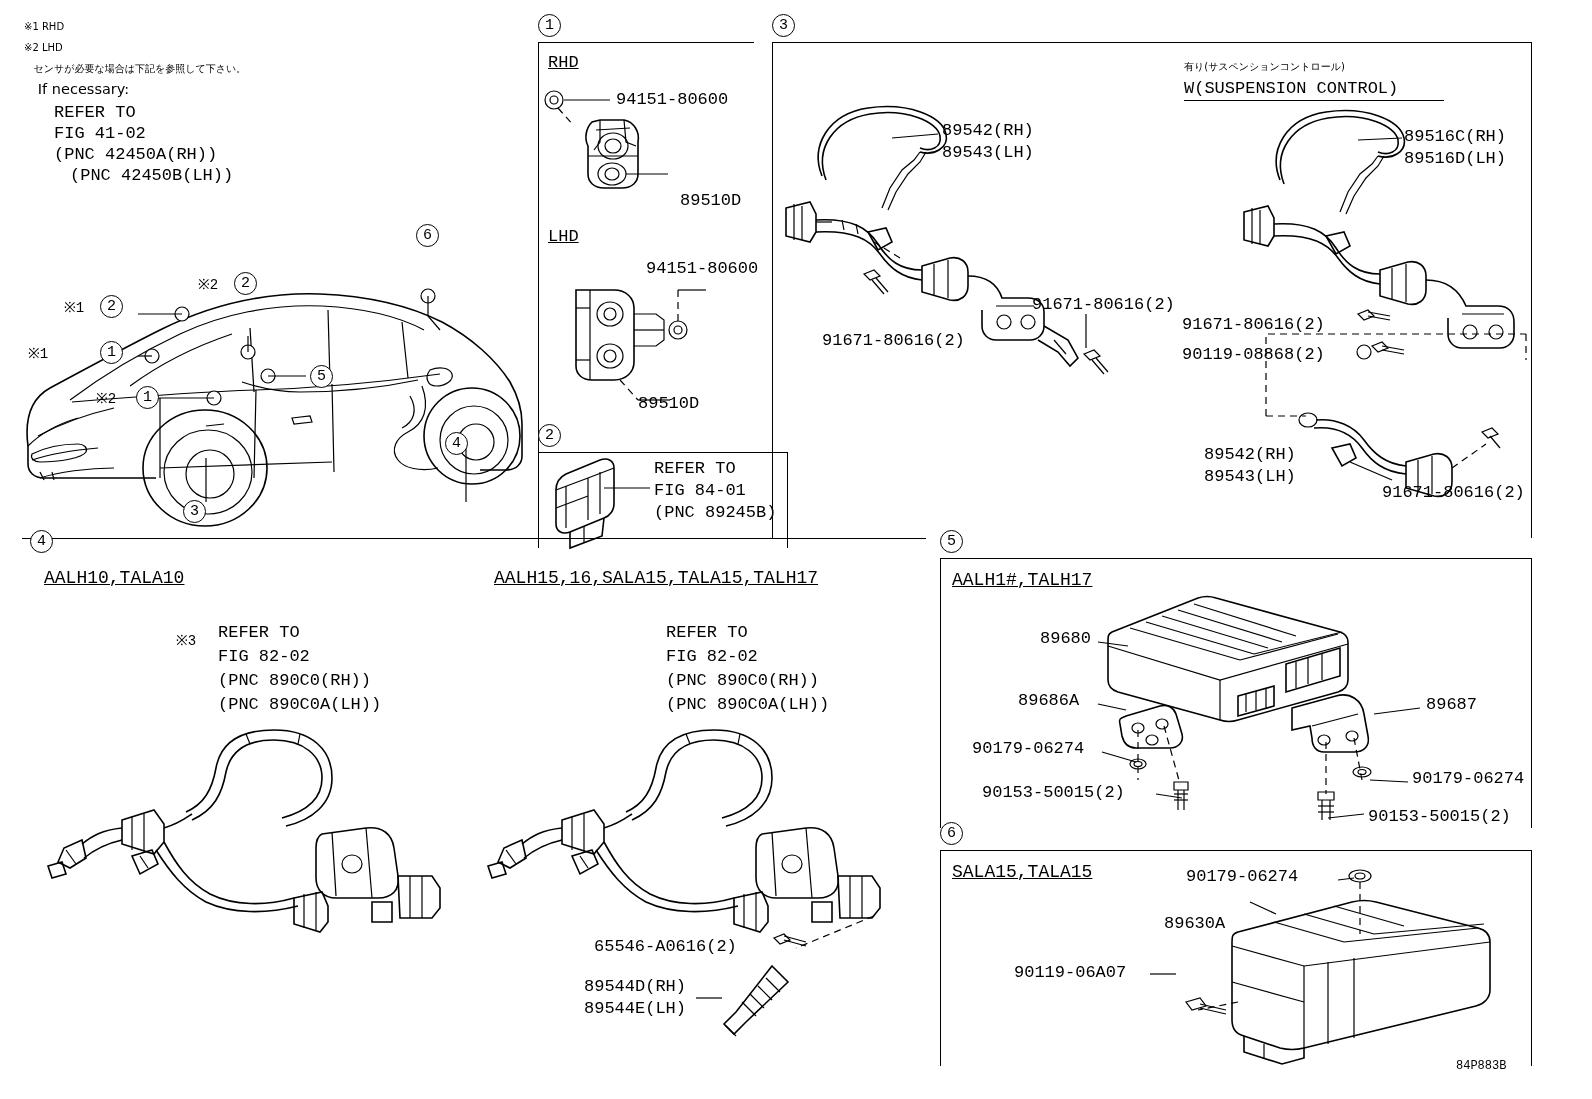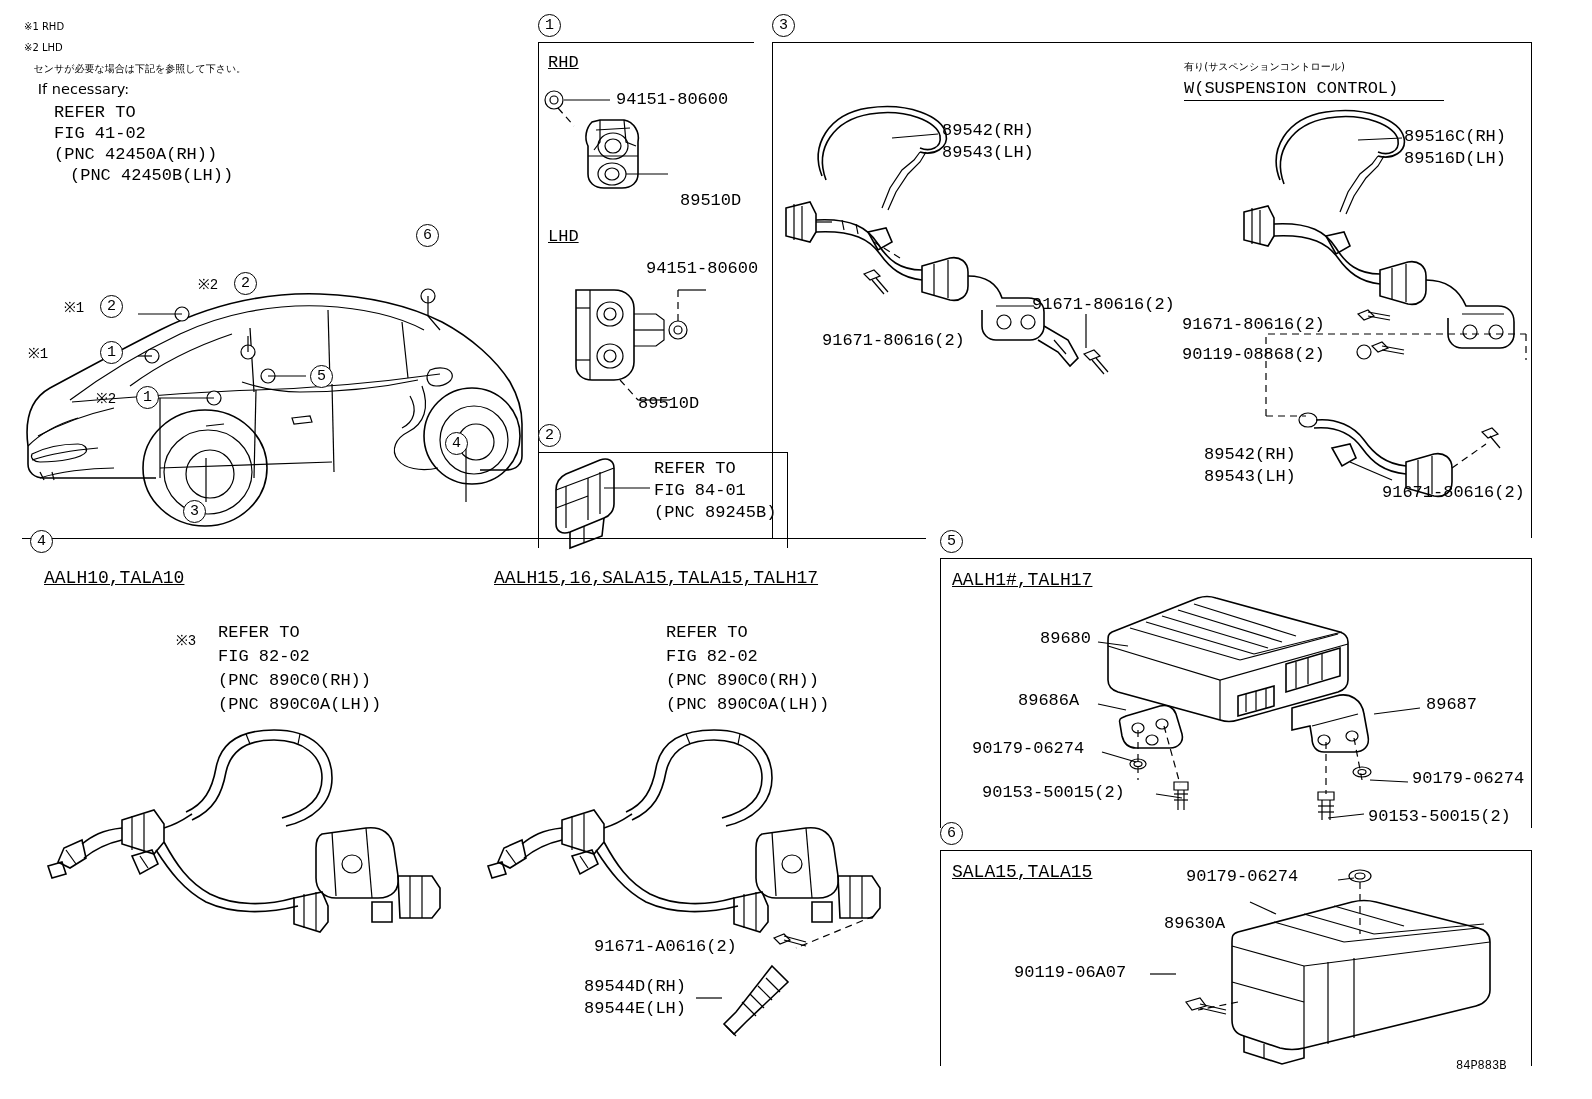--- a/index.html
+++ b/index.html
@@ -504,7 +504,7 @@
   </svg>
 </div>
 
-<div class="abs txt" style="left:594px; top:936px;">91671-A0616(2)</div>
+<div class="abs txt" style="left:594px; top:936px;">65546-A0616(2)</div>
 <div class="abs" style="left:770px; top:930px;">
   <svg width="44" height="30" viewBox="0 0 44 30">
     <path class="ln ln1" d="M4,8 L14,4 L20,10 L10,14 Z"></path>

